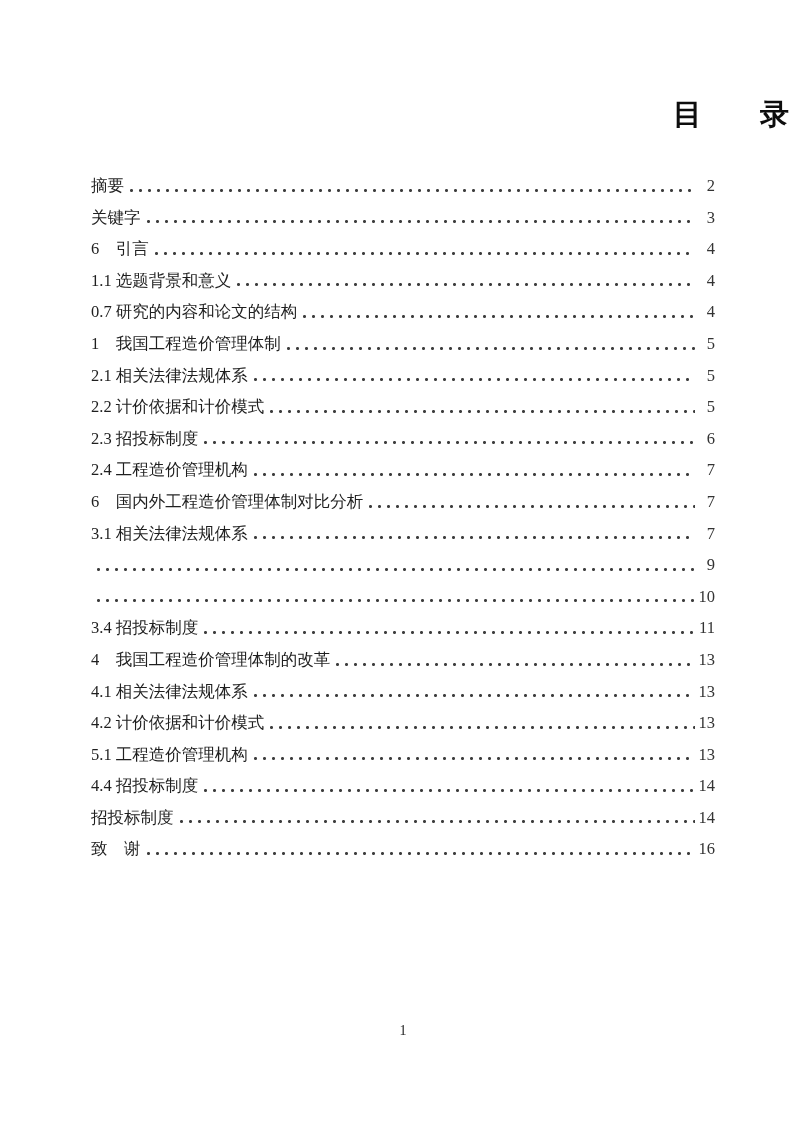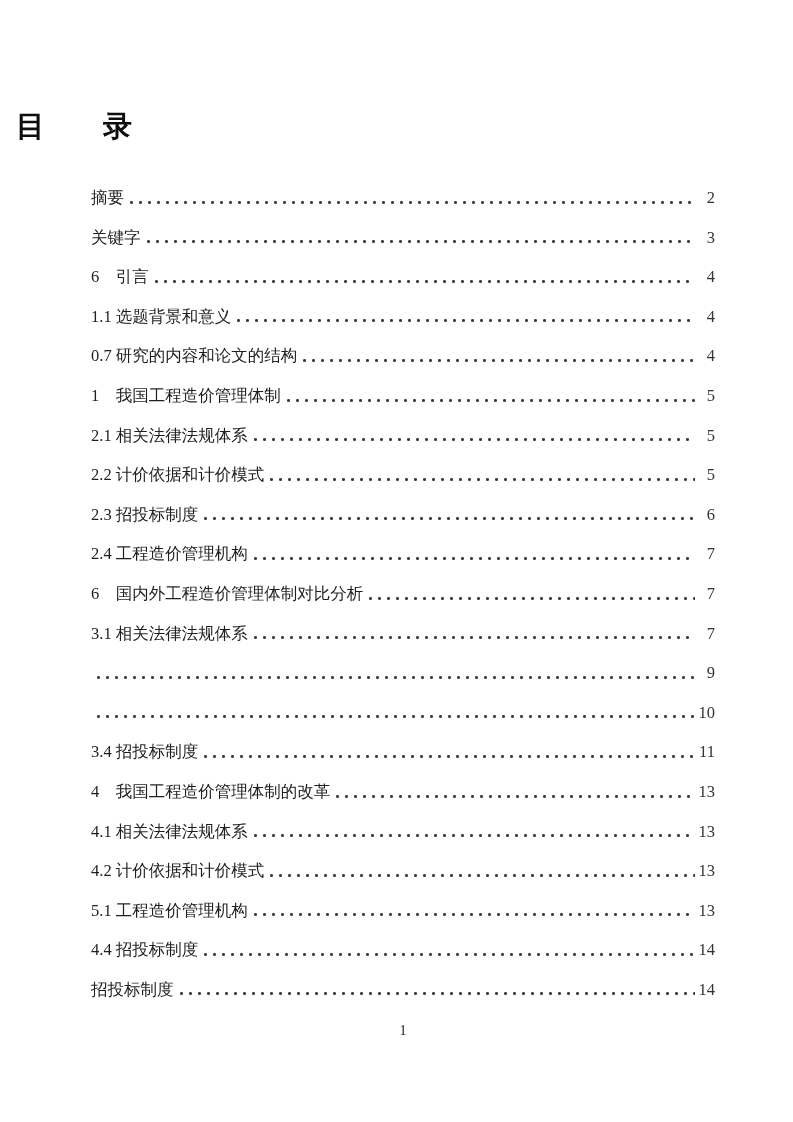--- a/index.html
+++ b/index.html
@@ -17,11 +17,11 @@
     color: #1f1f1f;
   }
   .doc-title {
-    margin: 16px;
+    margin: 4px;
     padding-top: 92px;
     height: 36px;
     line-height: 36px;
-    text-align: left;
+    text-align: right;
     font-size: 29px;
     font-weight: bold;
     color: #0d0d0d;

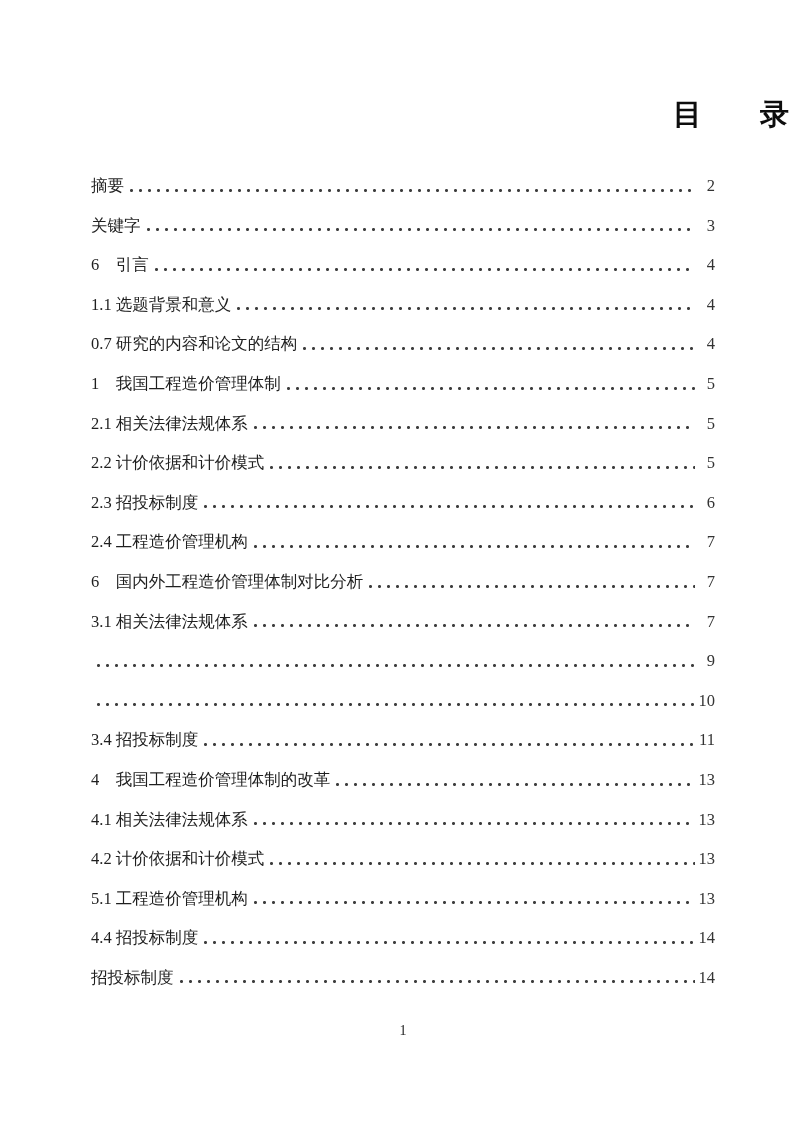--- a/index.html
+++ b/index.html
@@ -39,7 +39,6 @@
     line-height: 31.6px;
     font-size: 16.5px;
     color: #1f1f1f;
-    margin-top: 8px;
   }
   .toc-label {
     white-space: pre;

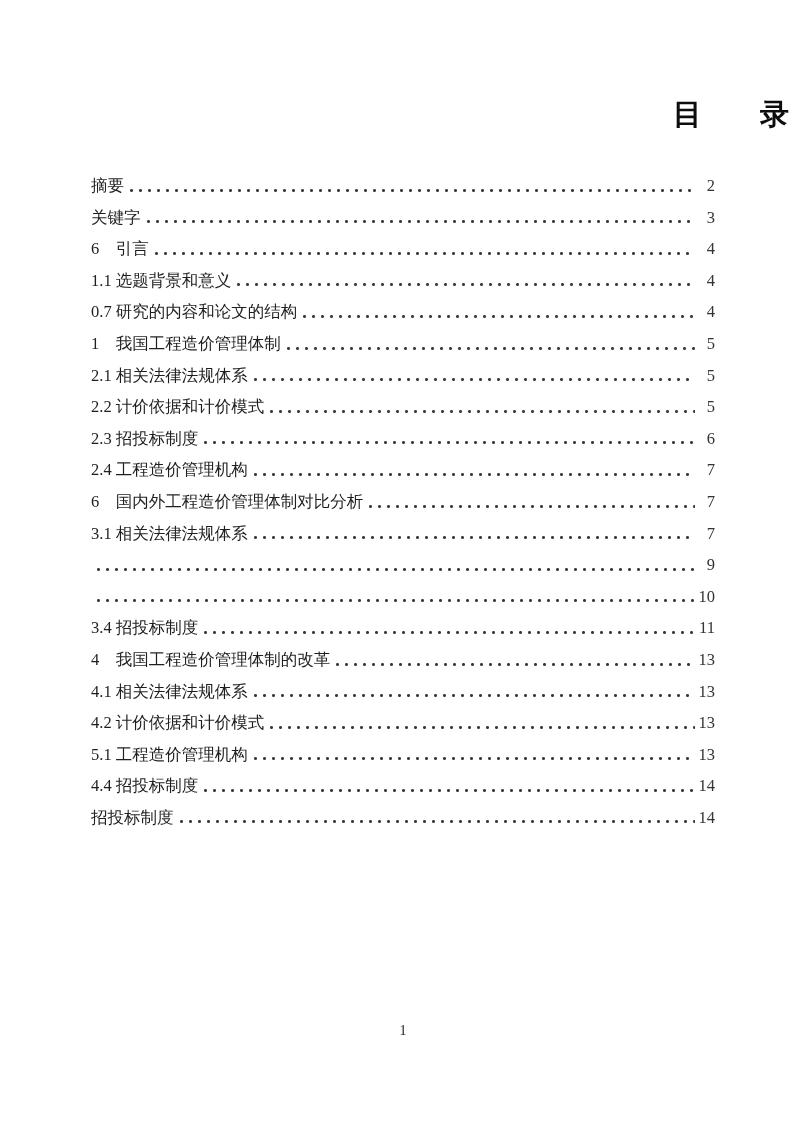--- a/index.html
+++ b/index.html
@@ -205,6 +205,11 @@
     <span class="toc-page">14</span>
   </div>
 
+  <div class="toc-row">
+    <span class="toc-label">致　谢</span>
+    <span class="toc-leader"></span>
+    <span class="toc-page">16</span>
+  </div>
 </div>
 
   <div class="footer-page-number">1</div>

